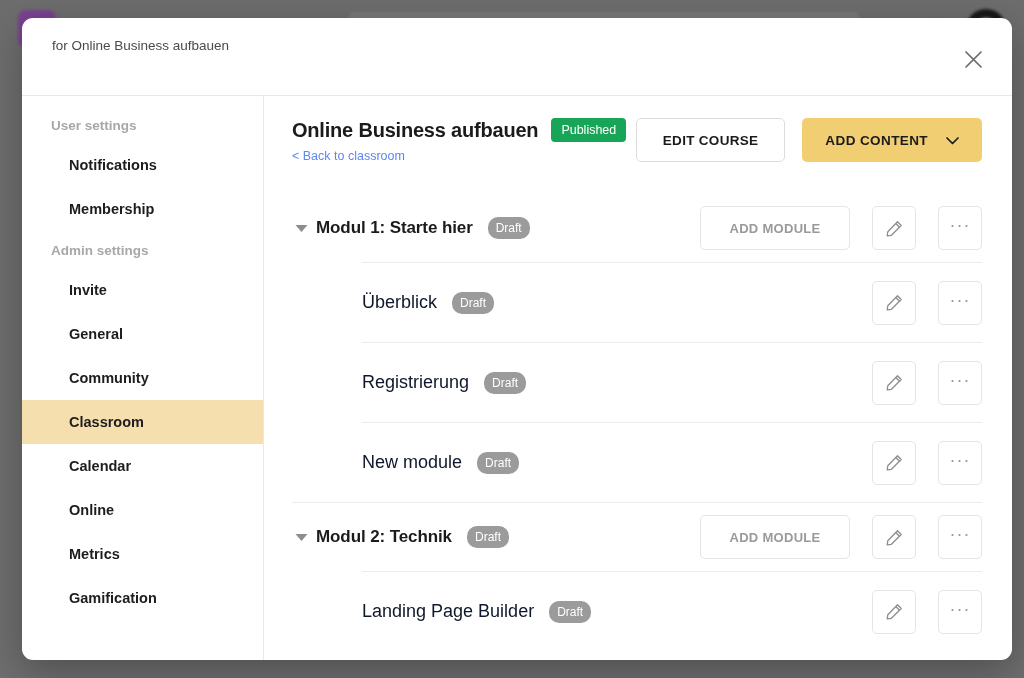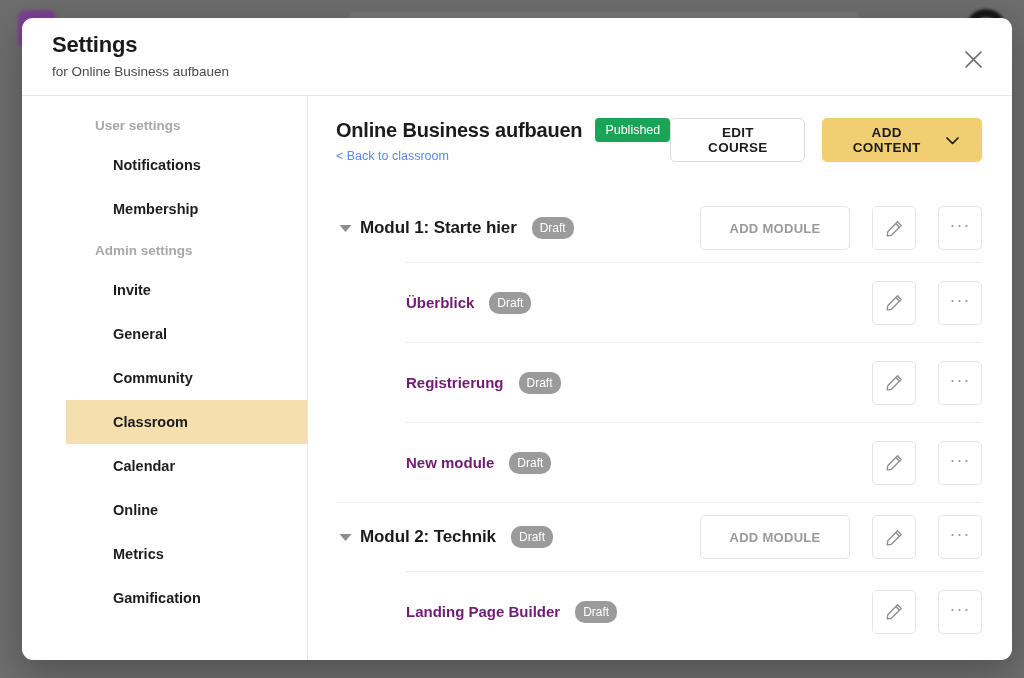--- a/index.html
+++ b/index.html
@@ -397,7 +397,6 @@
 <div class="modal">
 
   <div class="modal-header">
-    <div class="modal-title">Settings</div>
     <div class="modal-subtitle">for Online Business aufbauen</div>
     <div class="modal-close">
       <svg width="19" height="19" viewBox="0 0 19 19" aria-hidden="true">

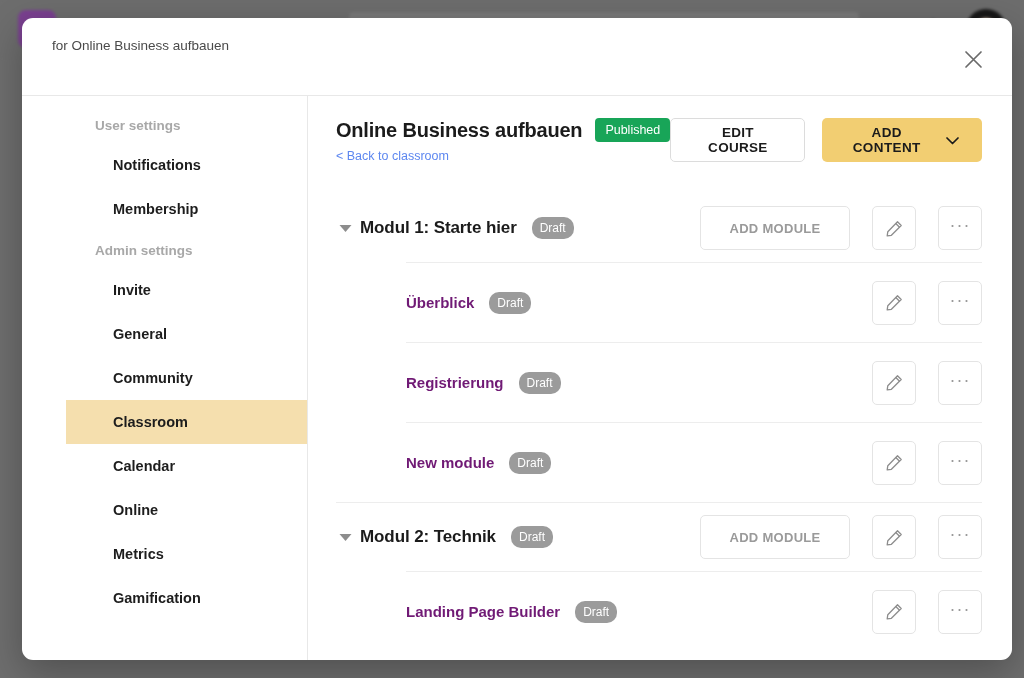--- a/index.html
+++ b/index.html
@@ -176,7 +176,6 @@
     flex: 1 1 auto;
     display: flex;
     min-height: 0;
-    margin-left: 44px;
   }
 
   

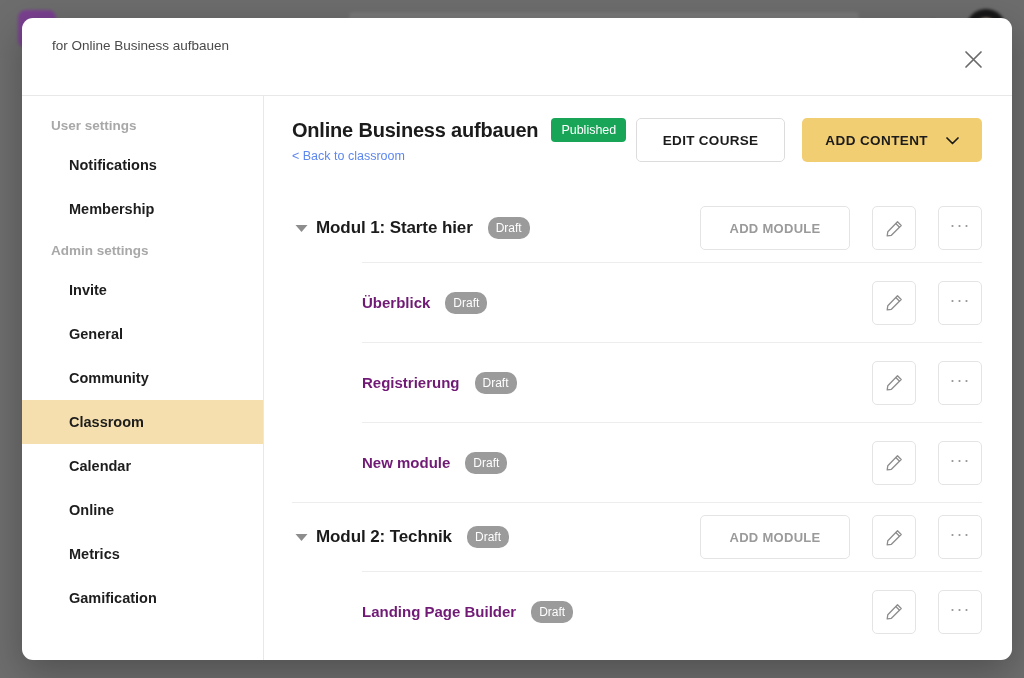--- a/index.html
+++ b/index.html
@@ -366,9 +366,9 @@
     border-top: 1px solid #ededed;
   }
   .lesson-title {
-    font-size: 15px;
-    font-weight: bold;
-    color: #701a75;
+    font-size: 18px;
+    font-weight: normal;
+    color: #0f172a;
     white-space: nowrap;
   }
   .lesson-row .row-actions { margin-right: 0; }

